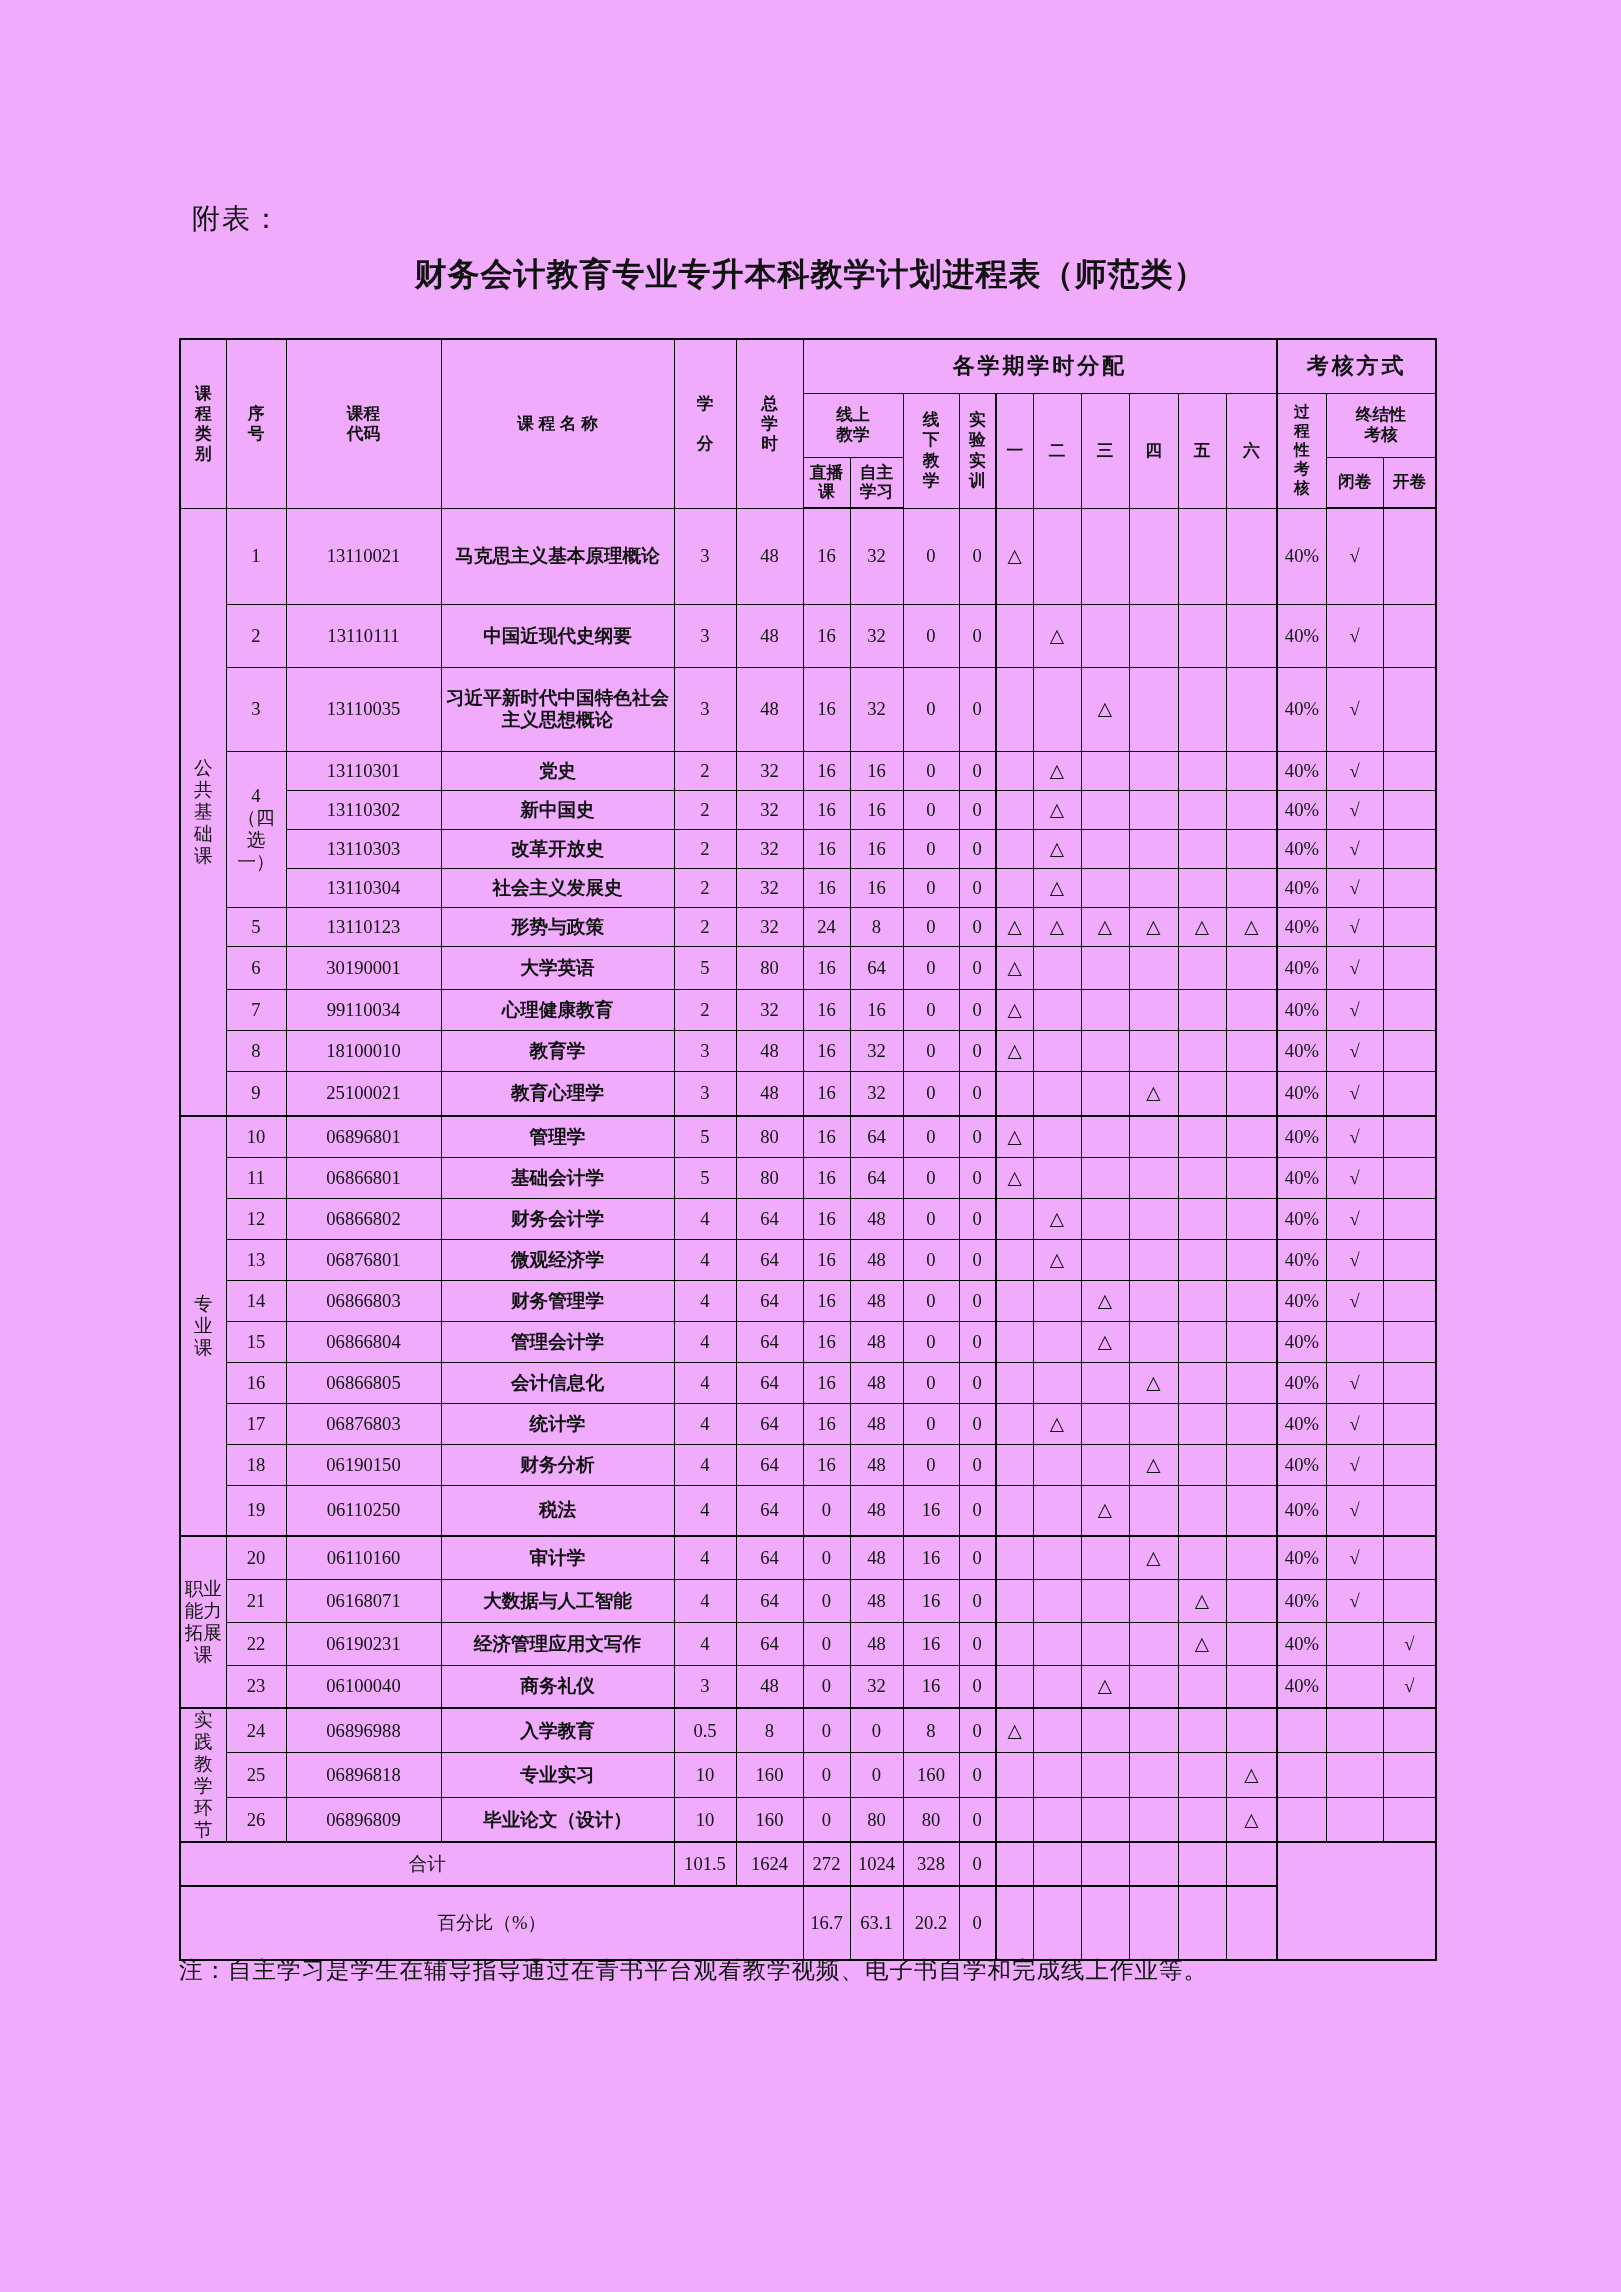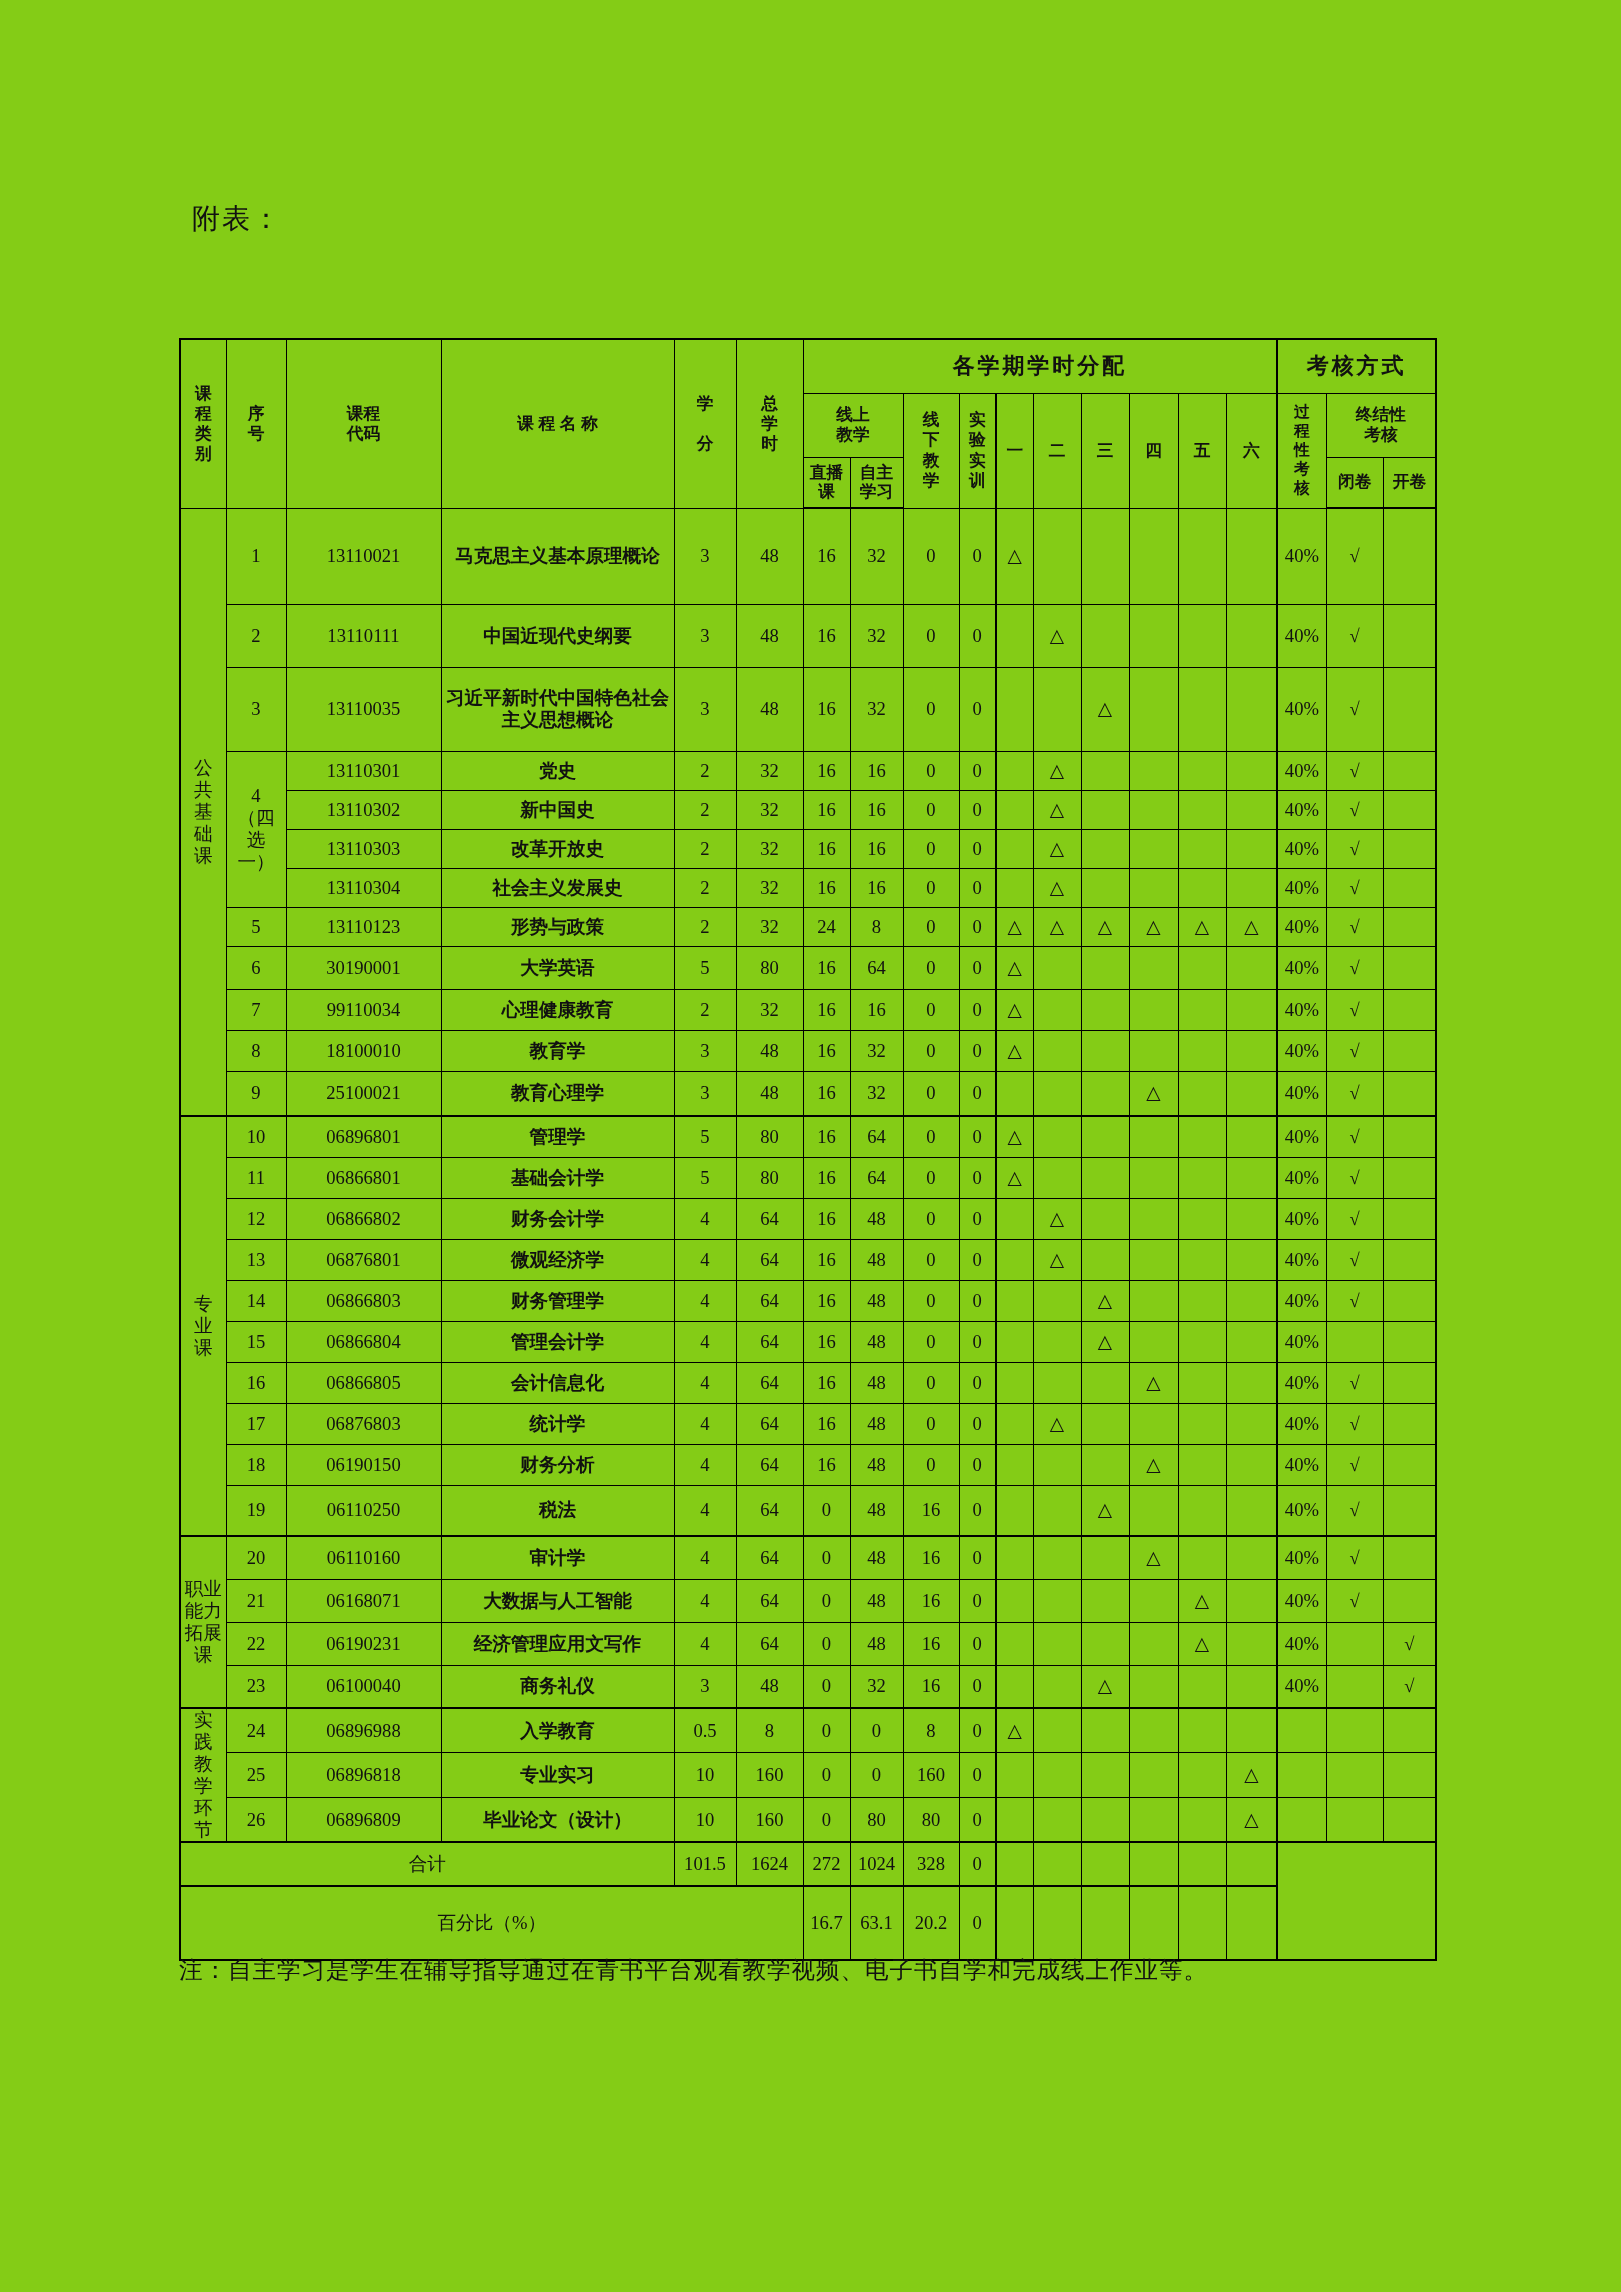--- a/index.html
+++ b/index.html
@@ -3,7 +3,7 @@
 <meta charset="utf-8">
 <style>
   html,body{margin:0;padding:0;background:#e8e8e8;}
-  .page{position:relative;width:1621px;height:2293px;background:#84cc16;margin:0 auto;
+  .page{position:relative;width:1621px;height:2293px;background:#f0abfc;margin:0 auto;
         font-family:"Liberation Serif","DejaVu Serif",serif;color:#111;}
   .fubiao{position:absolute;left:192px;top:200px;font-size:28px;letter-spacing:2px;}
   .doc-title{position:absolute;left:0;top:253px;width:1621px;text-align:center;

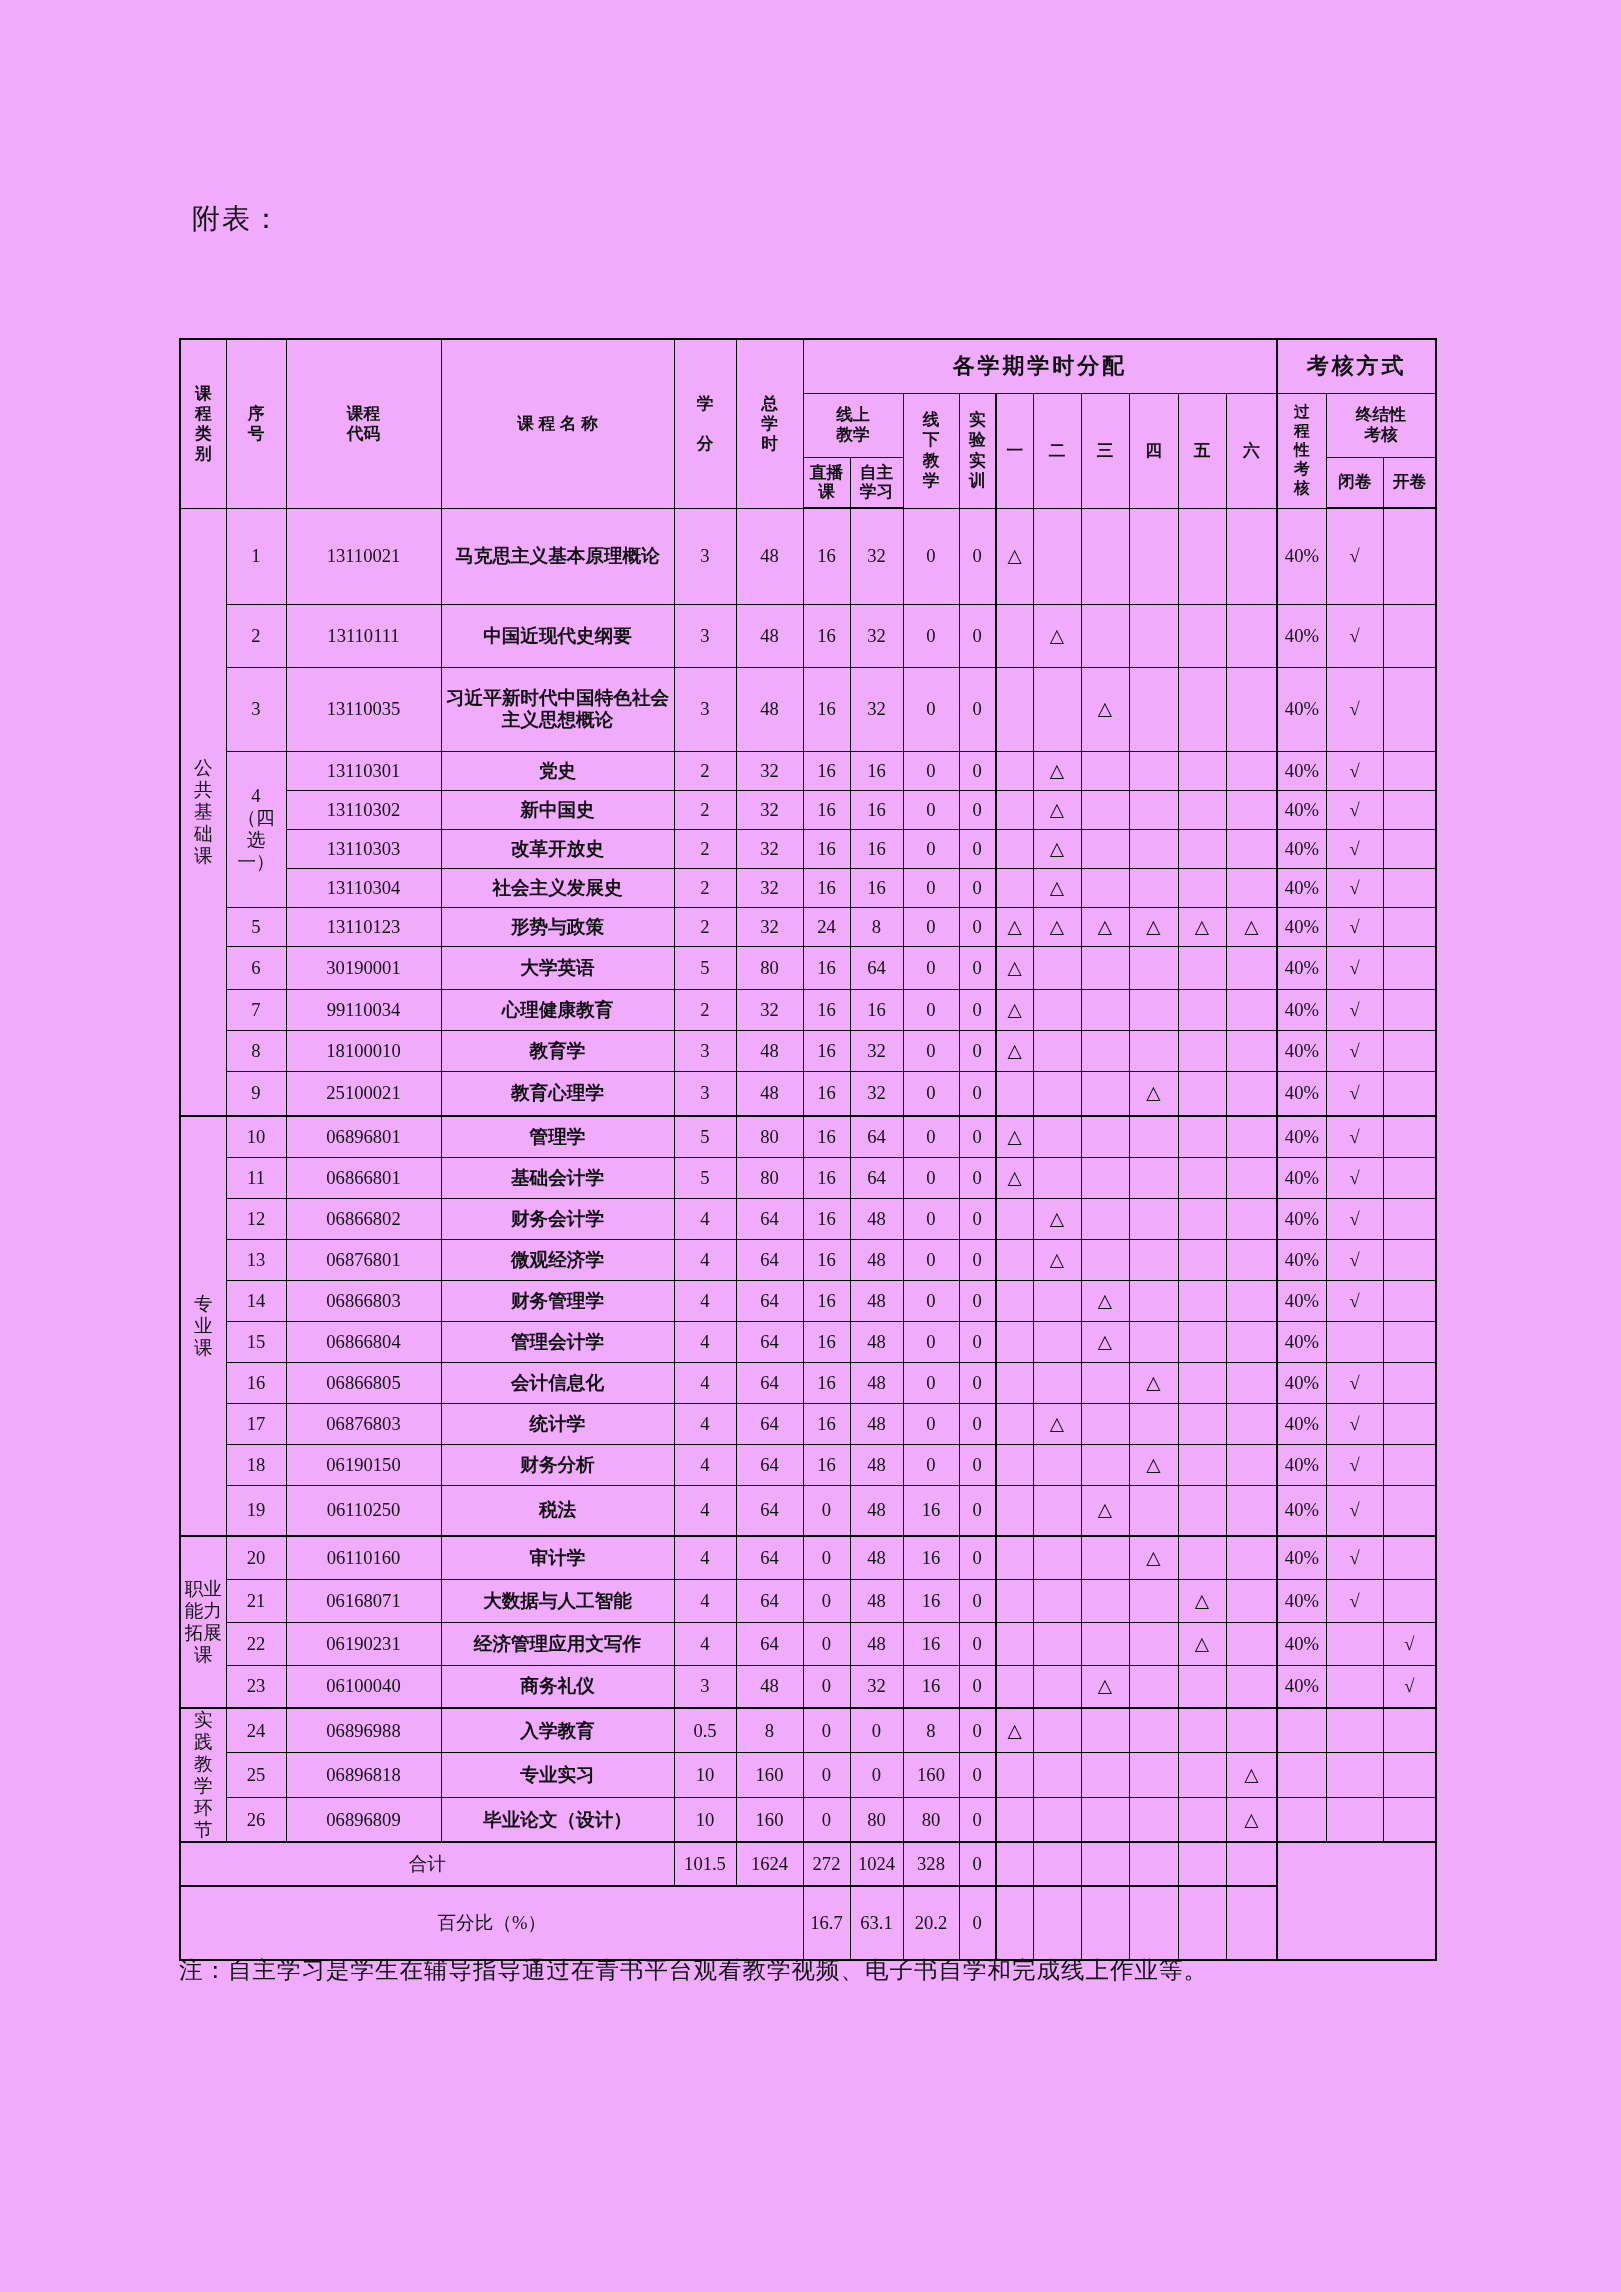--- a/index.html
+++ b/index.html
@@ -40,6 +40,7 @@
 <div class="page">
 
   <div class="fubiao">附表：</div>
+  <div class="doc-title">财务会计教育专业专升本科教学计划进程表（师范类）</div>
 
   <table class="plan">
     <colgroup>

